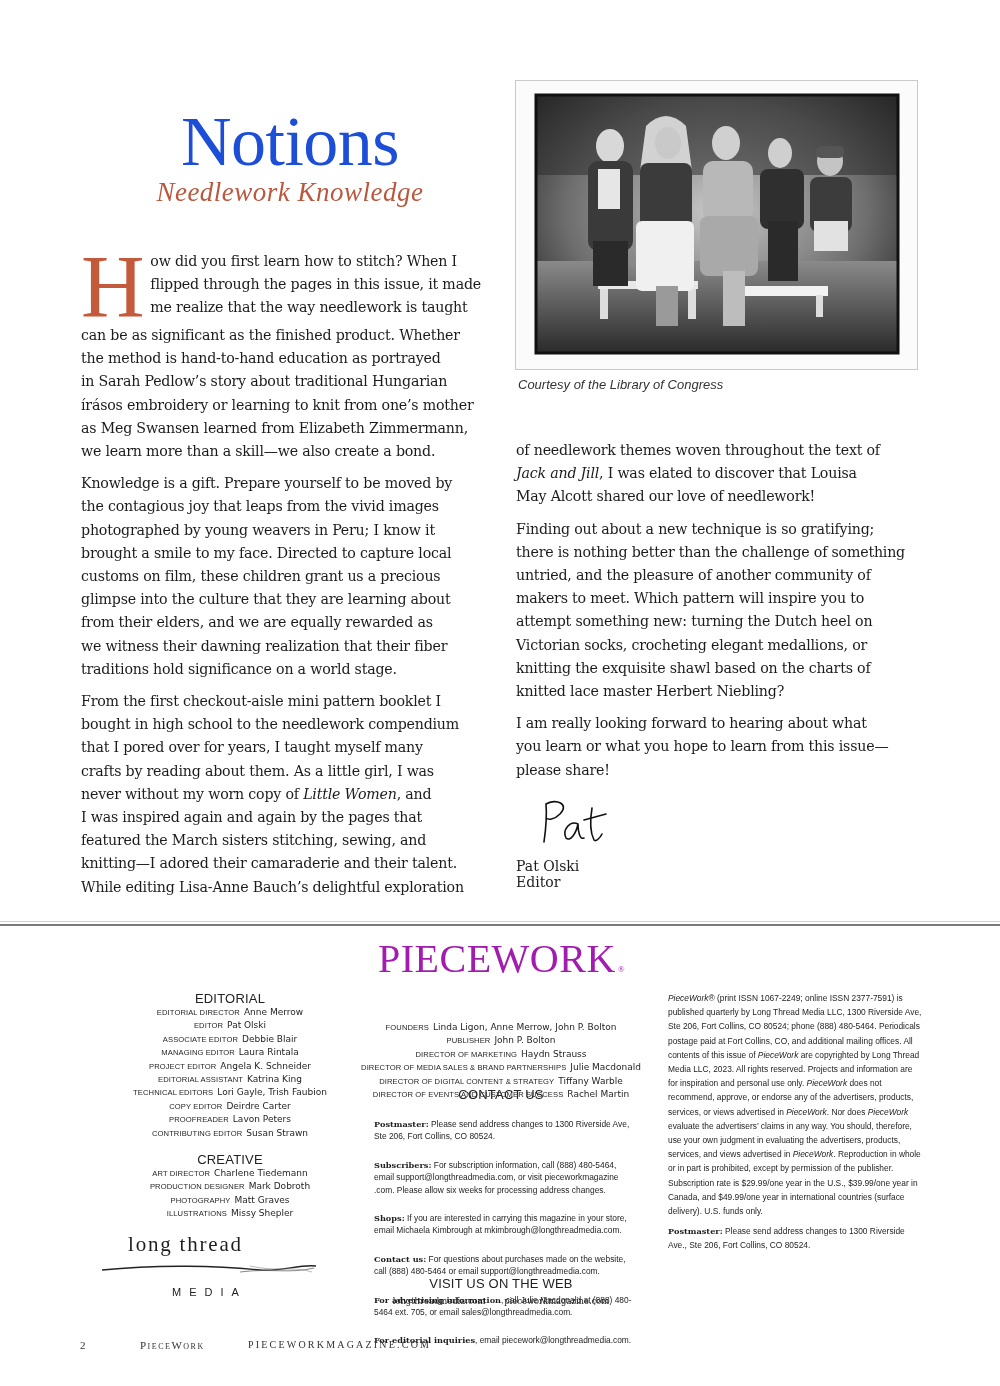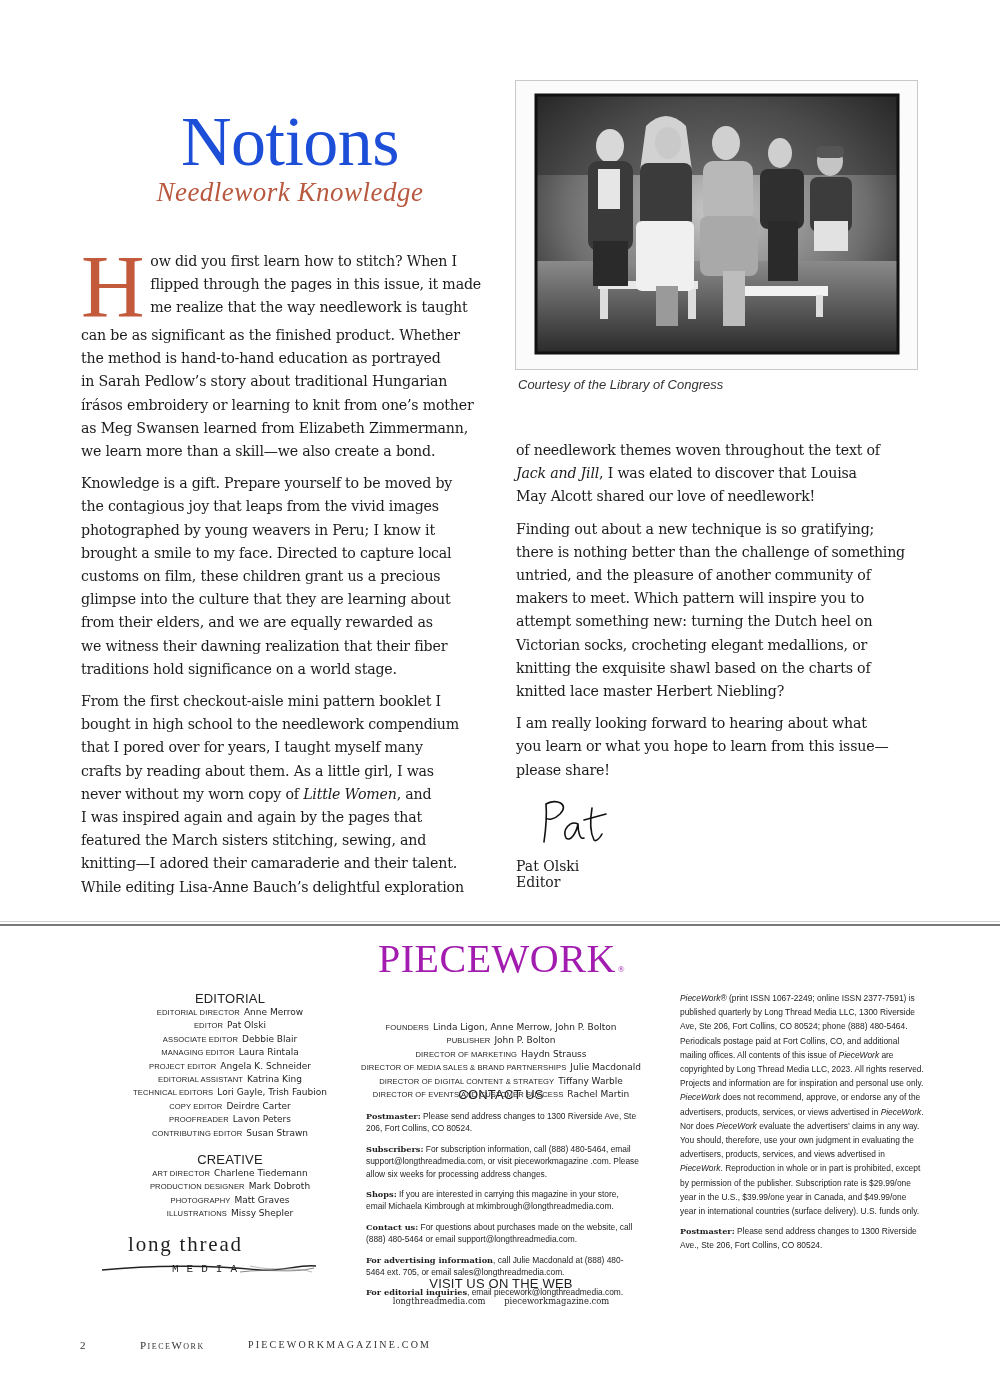--- a/index.html
+++ b/index.html
@@ -50,7 +50,7 @@
     #visit-links { left:356px; top:1296px; width:290px; text-align:center; font-family:"DejaVu Serif", serif; font-size:8.4px; color:#1e1e1e; }
     #visit-links span { margin:12px 8px; }
     #legal { left:668px; top:991px; width:256px; font-family:"Liberation Sans", sans-serif; font-size:8.4px; line-height:14.2px; color:#1e1e1e; }
-    #legal p { margin:0 0 6px 12px; }
+    #legal p { margin:0 0 6px 0; }
     #legal i { font-style:italic; }
     #legal b { font-family:"DejaVu Serif", serif; font-size:8.2px; }
     

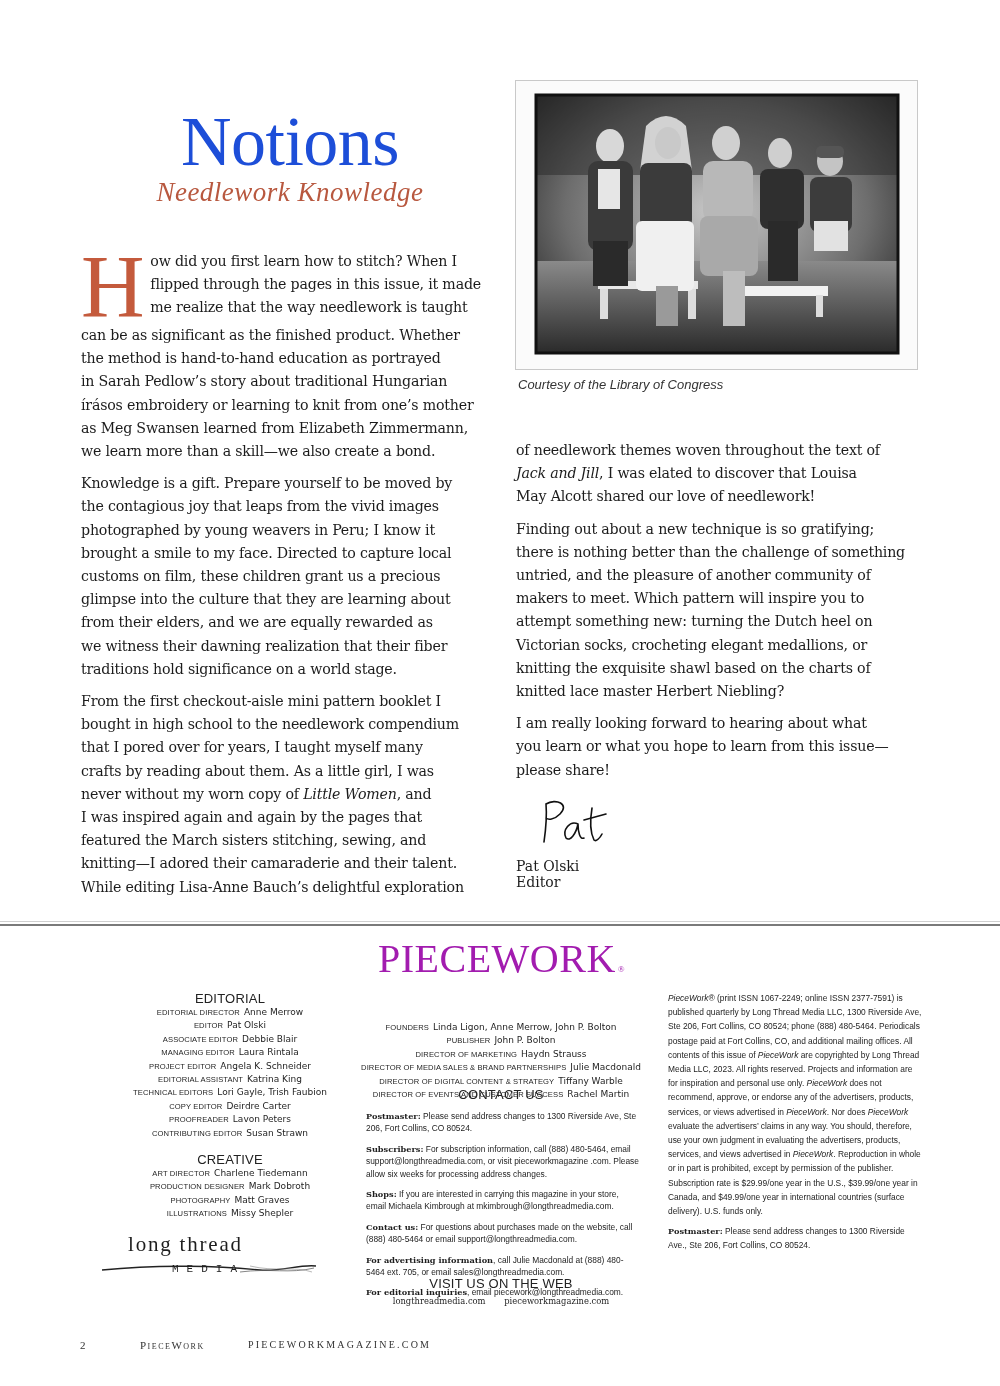--- a/index.html
+++ b/index.html
@@ -44,7 +44,7 @@
     #company { left:356px; top:993px; width:290px;margin-top:28px; }
     #contact-head { left:356px; top:1088px; width:290px; }
     #contact { left:358px; top:1102px; width:290px; font-family:"Liberation Sans", sans-serif; font-size:8.4px; line-height:12.4px; color:#1e1e1e; }
-    #contact p { margin:8px; }
+    #contact p { margin:16px; }
     #contact b { font-family:"DejaVu Serif", serif; font-size:8.2px; }
     #visit-head { left:356px; top:1277px; width:290px; }
     #visit-links { left:356px; top:1296px; width:290px; text-align:center; font-family:"DejaVu Serif", serif; font-size:8.4px; color:#1e1e1e; }

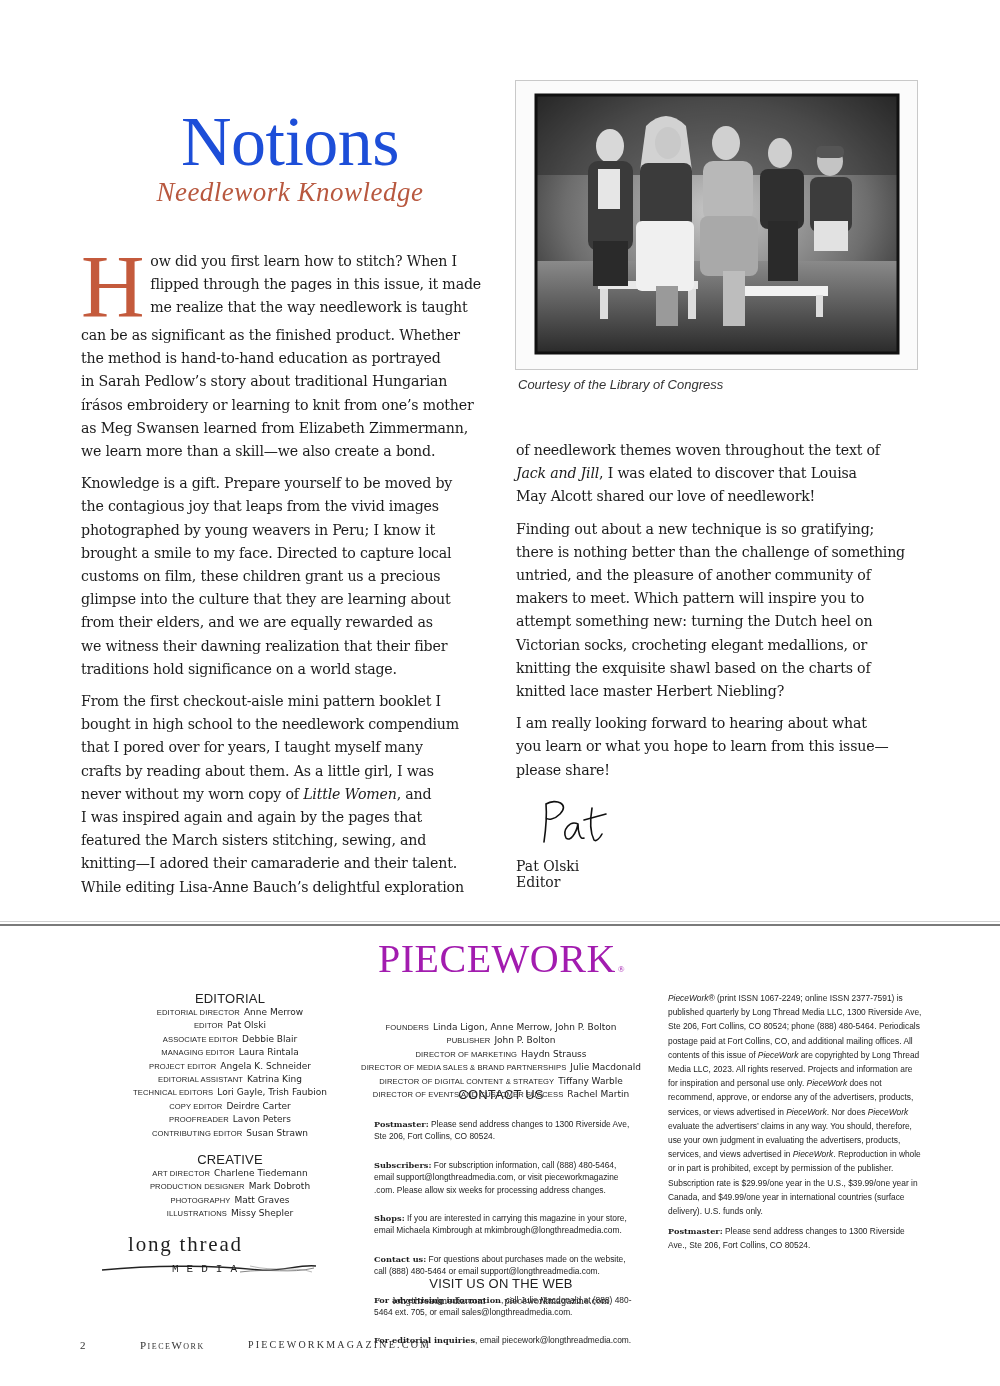--- a/index.html
+++ b/index.html
@@ -39,7 +39,7 @@
     #creative { left:100px; top:1153px; width:260px; }
     #lt-logo { left:100px; top:1232px; width:220px; height:58px; }
     #lt-text { position:absolute; left:28px; top:0px; font-family:"Liberation Serif", serif; font-size:21px; letter-spacing:1.8px; color:#1e1e1e; }
-    #lt-media { position:absolute; left:72px; top:31px; font-family:Liberation Mono, monospace; font-size:11px; letter-spacing:8px; color:#1e1e1e;text-align:center; }
+    #lt-media { position:absolute; left:72px; top:54px; font-family:Liberation Sans, sans-serif; font-size:11px; letter-spacing:8px; color:#1e1e1e;text-align:center; }
     #lt-swoosh { position:absolute; left:0; top:28px; width:220px; height:16px; }
     #company { left:356px; top:993px; width:290px;margin-top:28px; }
     #contact-head { left:356px; top:1088px; width:290px; }

